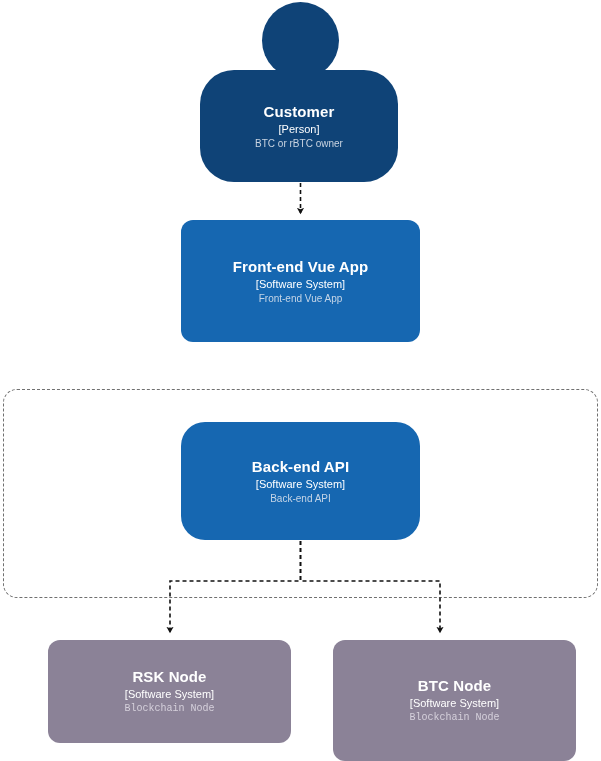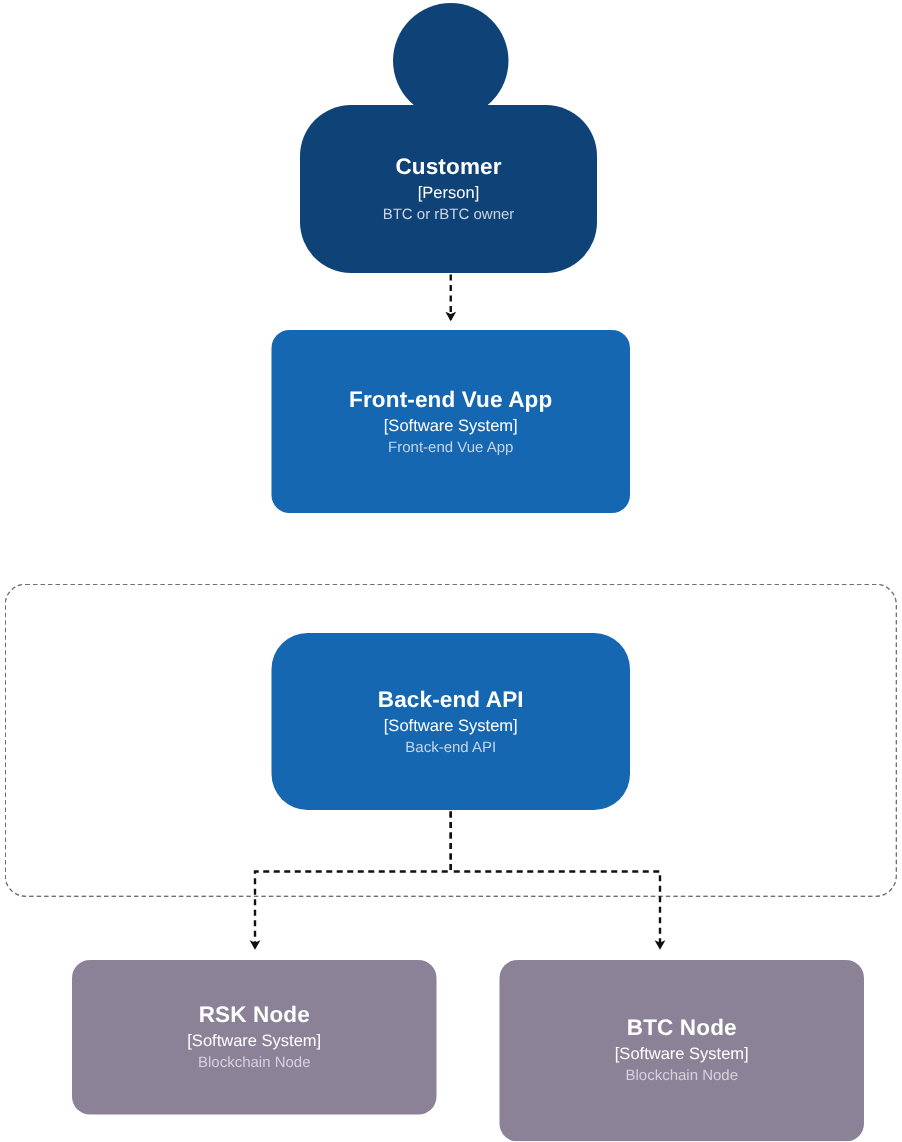--- a/index.html
+++ b/index.html
@@ -105,7 +105,7 @@
     height: 121px;
     background: #8b8297;
   }
-  #node-rsk .n-desc, #node-btc .n-desc { color: #d6d1dc; }
+  #node-rsk .n-desc, #node-btc .n-desc { color: #d6d1dc; font-family: Liberation Mono, monospace; }
 
   
   #boundary-box {

